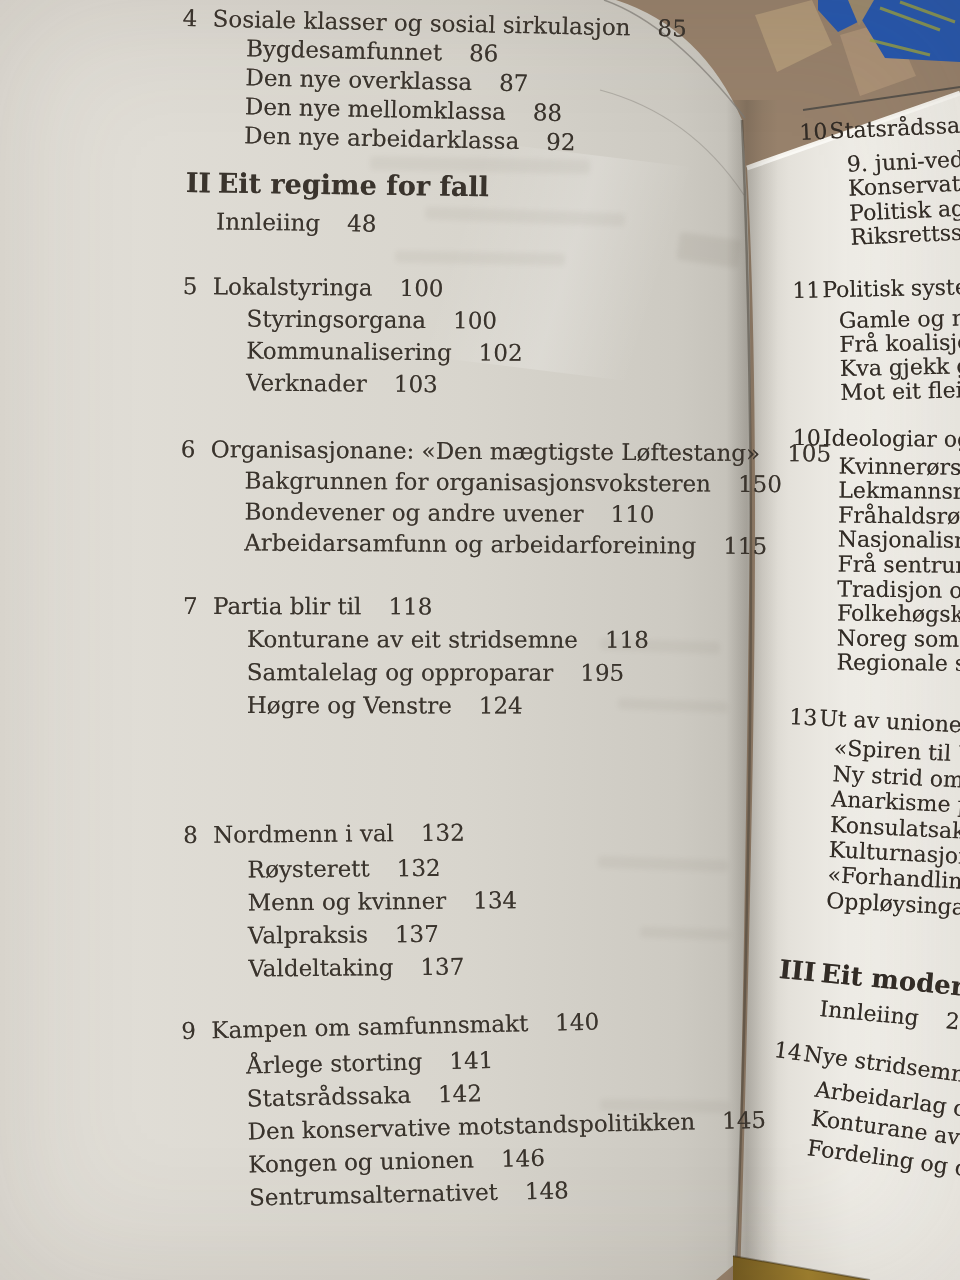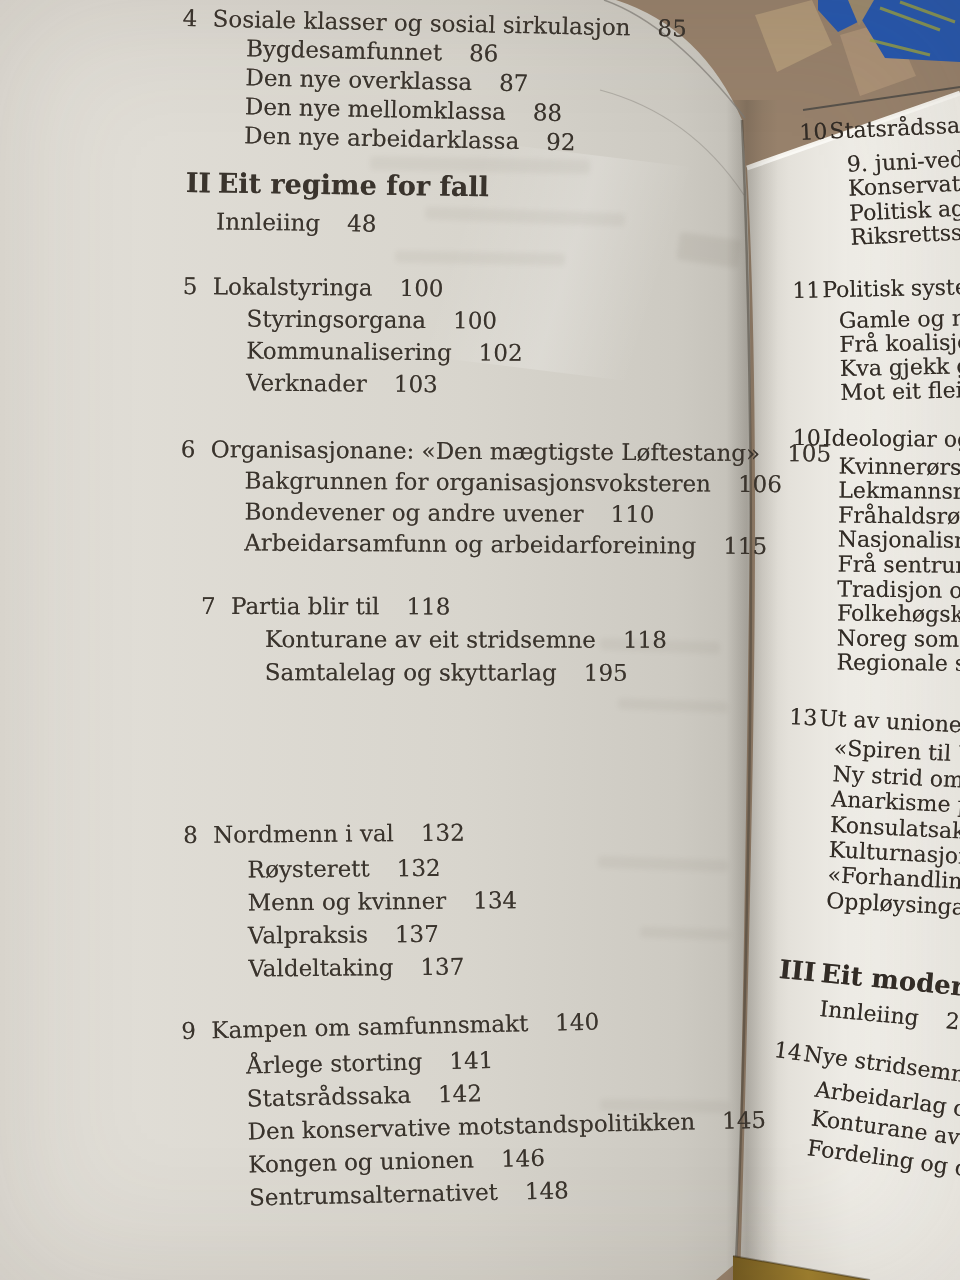--- a/index.html
+++ b/index.html
@@ -113,7 +113,7 @@
 
   <div class="sec" style="left:181px;top:434px;line-height:31px;transform:rotate(.4deg)">
     <div class="line"><span class="num">6</span><span>Organisasjonane: «Den mægtigste Løftestang»</span><span class="pg">105</span></div>
-    <div class="line sub"><span>Bakgrunnen for organisasjonsvoksteren</span><span class="pg">106</span></div>
+    <div class="line sub"><span>Bakgrunnen for organisasjonsvoksteren</span><span class="pg">150</span></div>
     <div class="line sub"><span>Bondevener og andre uvener</span><span class="pg">110</span></div>
     <div class="line sub"><span>Arbeidarsamfunn og arbeidarforeining</span><span class="pg">115</span></div>
   </div>

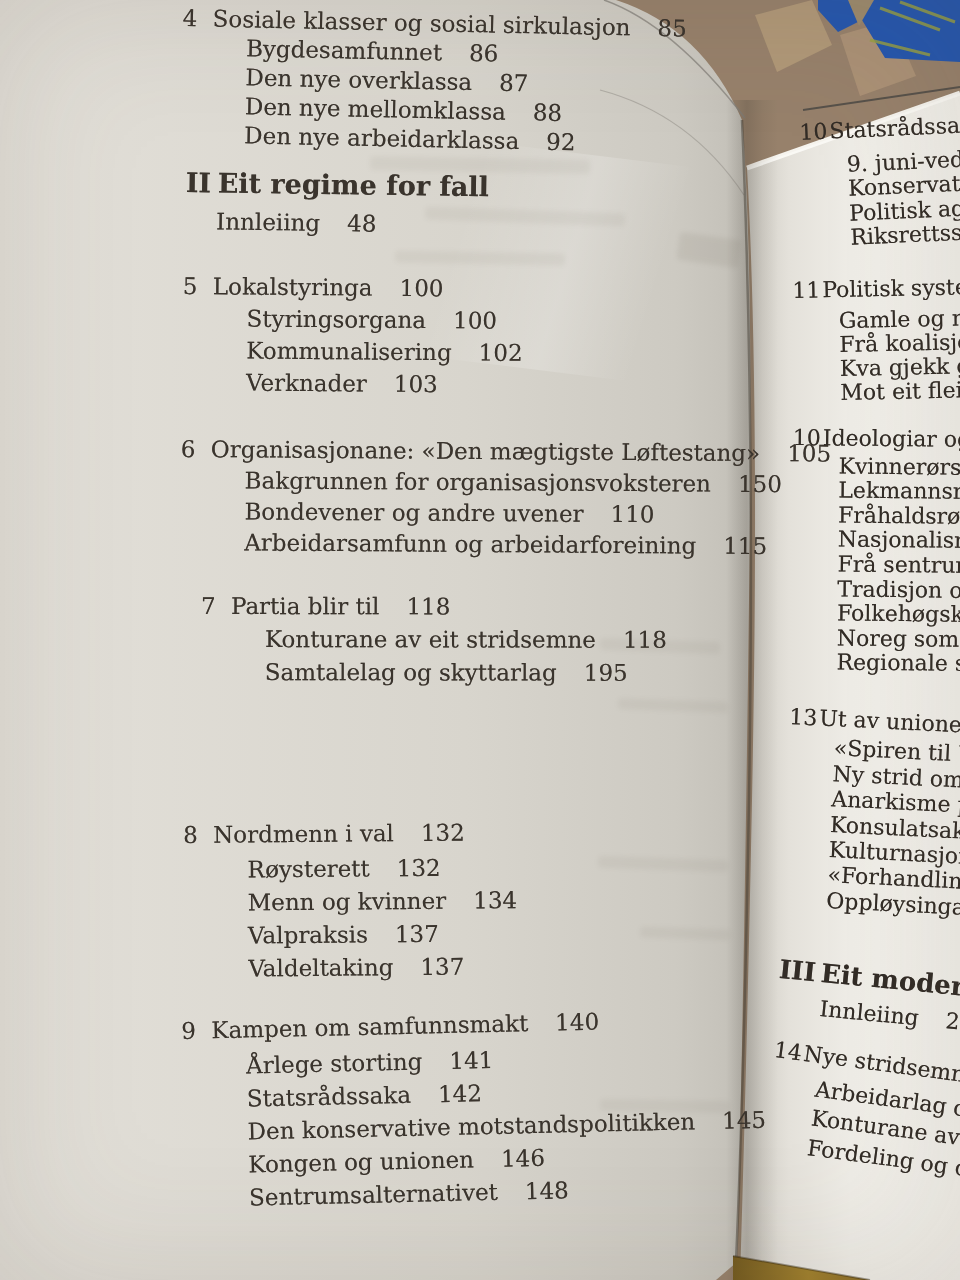--- a/index.html
+++ b/index.html
@@ -118,7 +118,7 @@
     <div class="line sub"><span>Arbeidarsamfunn og arbeidarforeining</span><span class="pg">115</span></div>
   </div>
 
-  <div class="sec" style="left:201px;top:590px;line-height:33px;transform:rotate(.1deg)">
+  <div class="sec" style="left:183px;top:590px;line-height:33px;transform:rotate(.1deg)">
     <div class="line"><span class="num">7</span><span>Partia blir til</span><span class="pg">118</span></div>
     <div class="line sub"><span>Konturane av eit stridsemne</span><span class="pg">118</span></div>
     <div class="line sub"><span>Samtalelag og skyttarlag</span><span class="pg">195</span></div>

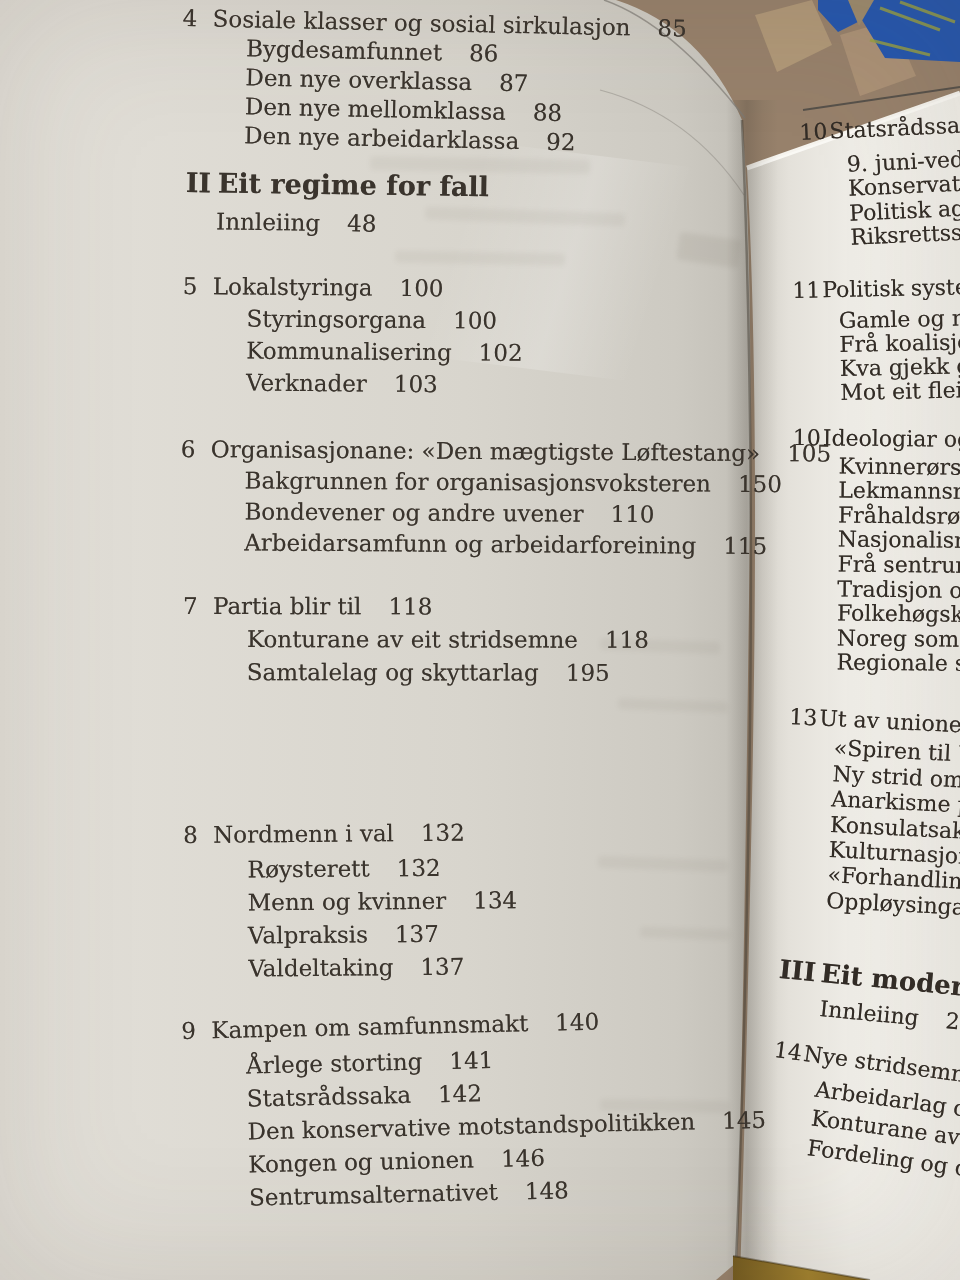--- a/index.html
+++ b/index.html
@@ -121,7 +121,7 @@
   <div class="sec" style="left:183px;top:590px;line-height:33px;transform:rotate(.1deg)">
     <div class="line"><span class="num">7</span><span>Partia blir til</span><span class="pg">118</span></div>
     <div class="line sub"><span>Konturane av eit stridsemne</span><span class="pg">118</span></div>
-    <div class="line sub"><span>Samtalelag og skyttarlag</span><span class="pg">195</span></div>
+    <div class="line sub"><span>Samtalelag og opproparar</span><span class="pg">195</span></div>
   </div>
 
   <div class="sec" style="left:183px;top:819px;line-height:33px;transform:rotate(-.5deg)">

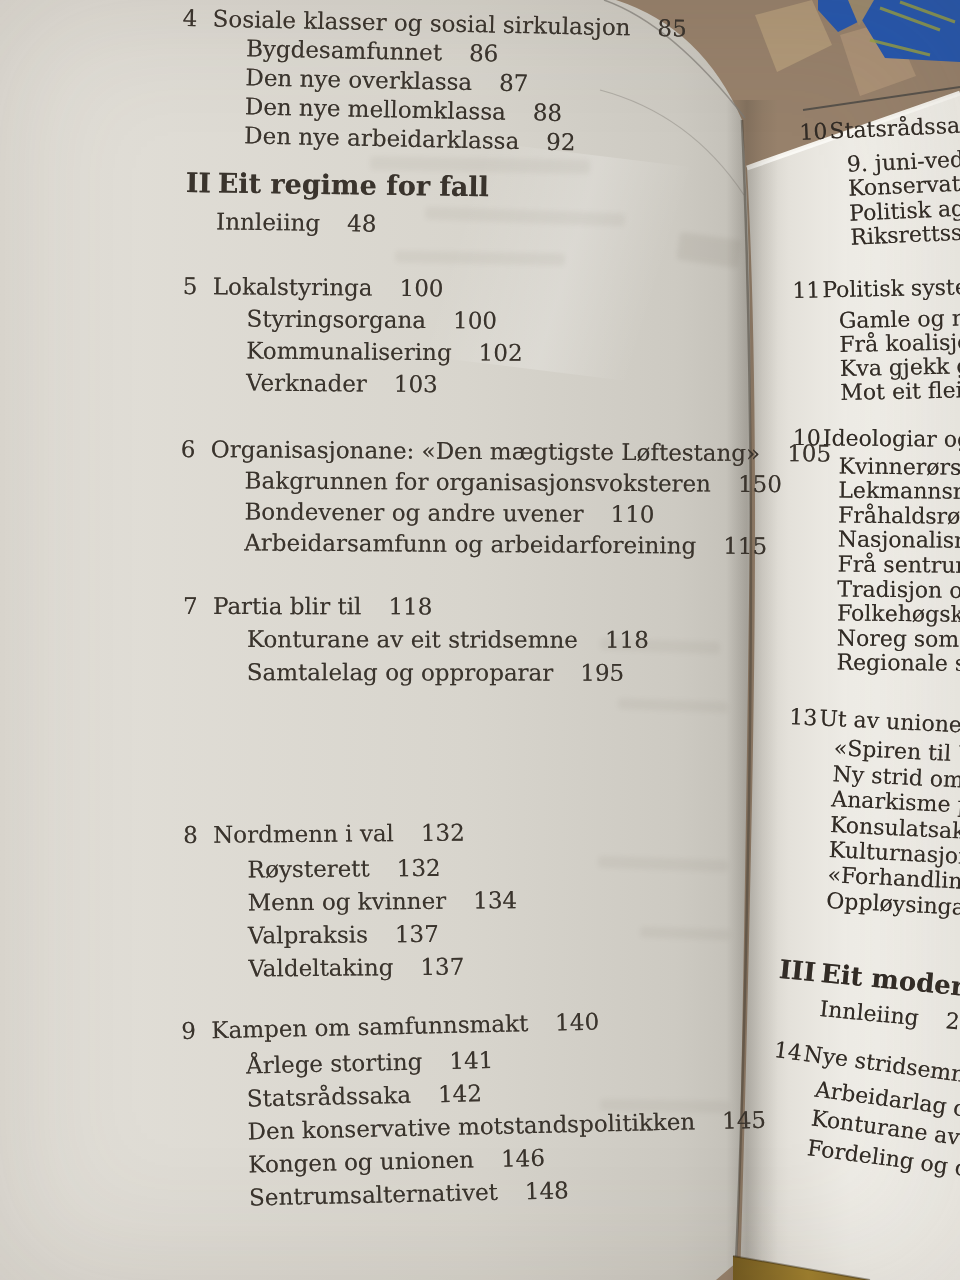--- a/index.html
+++ b/index.html
@@ -122,6 +122,7 @@
     <div class="line"><span class="num">7</span><span>Partia blir til</span><span class="pg">118</span></div>
     <div class="line sub"><span>Konturane av eit stridsemne</span><span class="pg">118</span></div>
     <div class="line sub"><span>Samtalelag og opproparar</span><span class="pg">195</span></div>
+    <div class="line sub"><span>Høgre og Venstre</span><span class="pg">124</span></div>
   </div>
 
   <div class="sec" style="left:183px;top:819px;line-height:33px;transform:rotate(-.5deg)">

